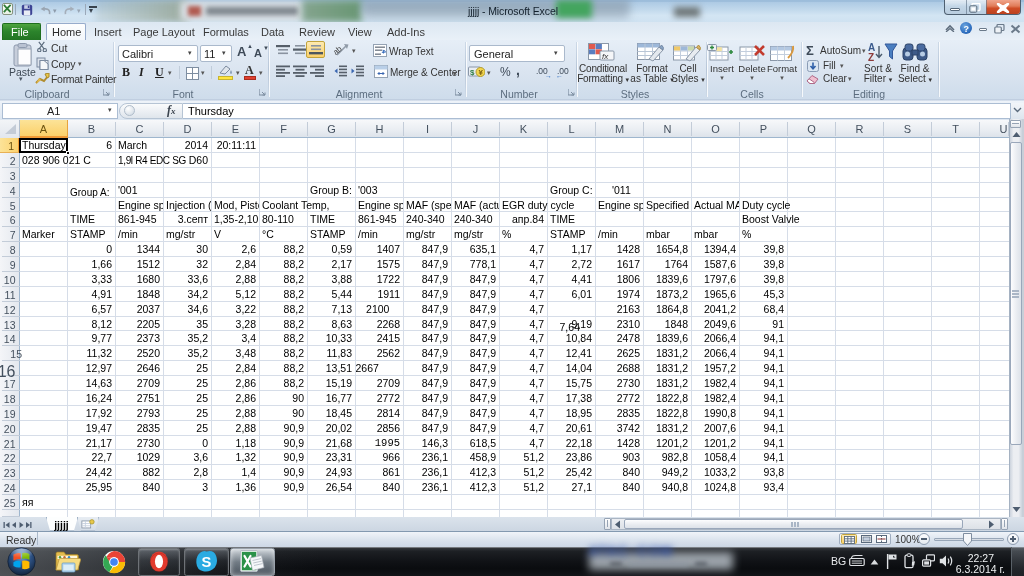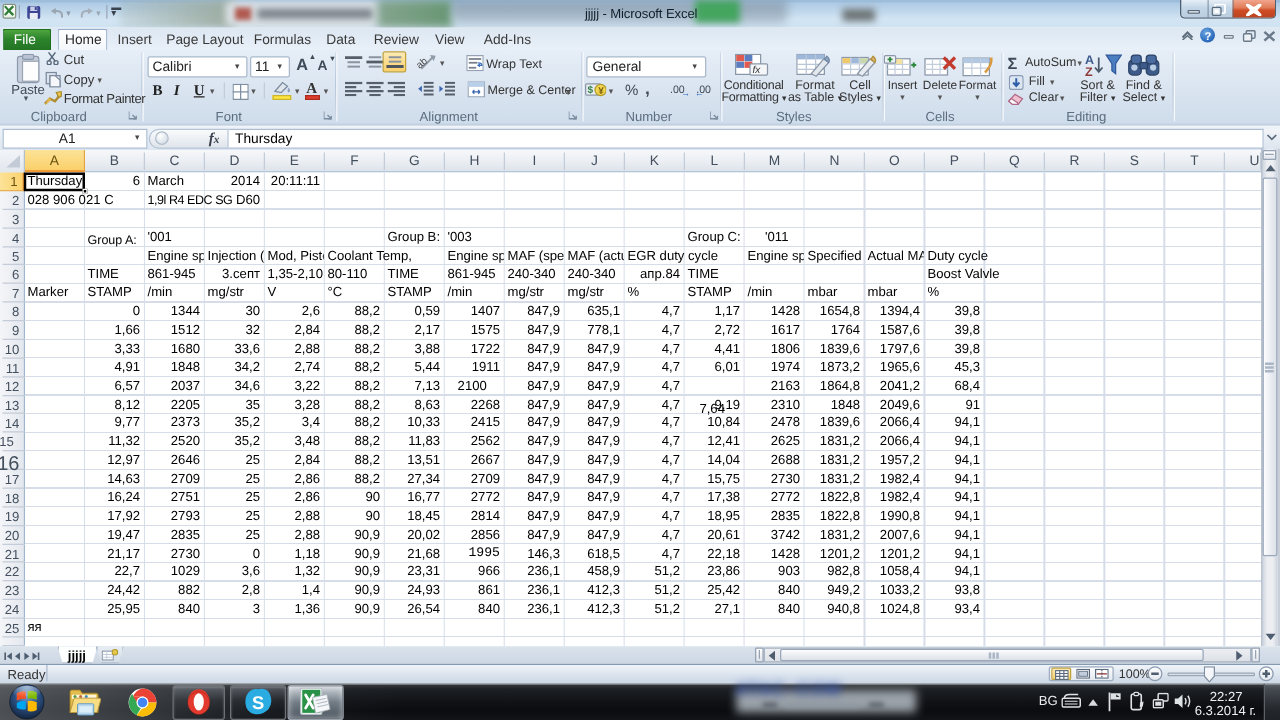--- a/index.html
+++ b/index.html
@@ -590,7 +590,7 @@
 <div class="tx" style="top:288.8px;font-size:10.5px;color:#000;line-height:11px;left:67.5px;width:44.5px;text-align:right;">4,91</div>
 <div class="tx" style="top:288.8px;font-size:10.5px;color:#000;line-height:11px;left:115.5px;width:44.5px;text-align:right;">1848</div>
 <div class="tx" style="top:288.8px;font-size:10.5px;color:#000;line-height:11px;left:163.5px;width:44.5px;text-align:right;">34,2</div>
-<div class="tx" style="top:288.8px;font-size:10.5px;color:#000;line-height:11px;left:211.5px;width:44.5px;text-align:right;">2,74</div>
+<div class="tx" style="top:288.8px;font-size:10.5px;color:#000;line-height:11px;left:211.5px;width:44.5px;text-align:right;">5,12</div>
 <div class="tx" style="top:288.8px;font-size:10.5px;color:#000;line-height:11px;left:259.5px;width:44.5px;text-align:right;">88,2</div>
 <div class="tx" style="top:288.8px;font-size:10.5px;color:#000;line-height:11px;left:307.5px;width:44.5px;text-align:right;">5,44</div>
 <div class="tx" style="top:288.8px;font-size:10.5px;color:#000;line-height:11px;left:355.5px;width:44.5px;text-align:right;">1911</div>

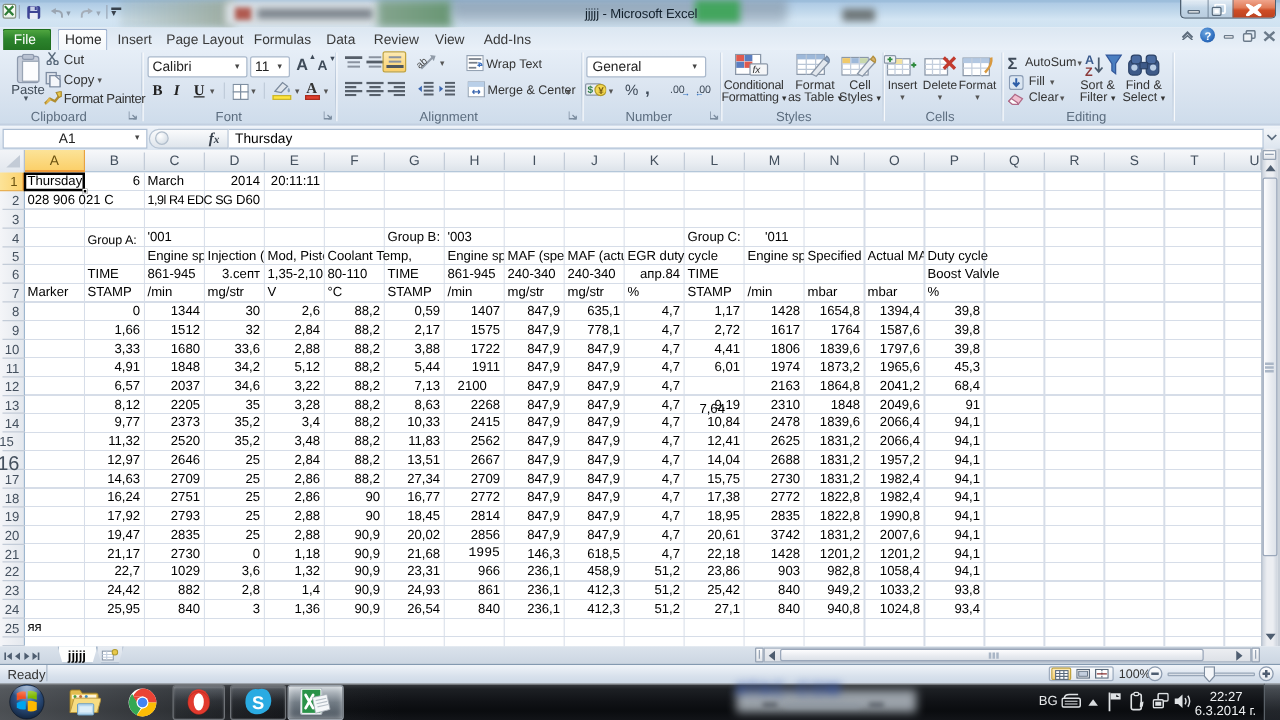--- a/index.html
+++ b/index.html
@@ -466,7 +466,7 @@
 <div class="abs" style="left:2px;top:345.32px;width:17.5px;height:1px;background:#c3ccd8"></div>
 <div class="tx" style="left:15.5px;top:333.44px;transform:translateX(-100%);font-size:10.5px;color:#44505e">14</div>
 <div class="abs" style="left:2px;top:360.20000000000005px;width:17.5px;height:1px;background:#c3ccd8"></div>
-<div class="tx" style="left:11px;top:348.32000000000005px;transform:translateX(-100%);font-size:10.5px;color:#44505e">15</div>
+<div class="tx" style="left:22px;top:348.32000000000005px;transform:translateX(-100%);font-size:10.5px;color:#44505e">15</div>
 <div class="abs" style="left:2px;top:375.08000000000004px;width:17.5px;height:1px;background:#c3ccd8"></div>
 <div class="tx" style="left:15.5px;top:363.20000000000005px;transform:translateX(-100%);font-size:16px;color:#44505e">16</div>
 <div class="abs" style="left:2px;top:389.96000000000004px;width:17.5px;height:1px;background:#c3ccd8"></div>

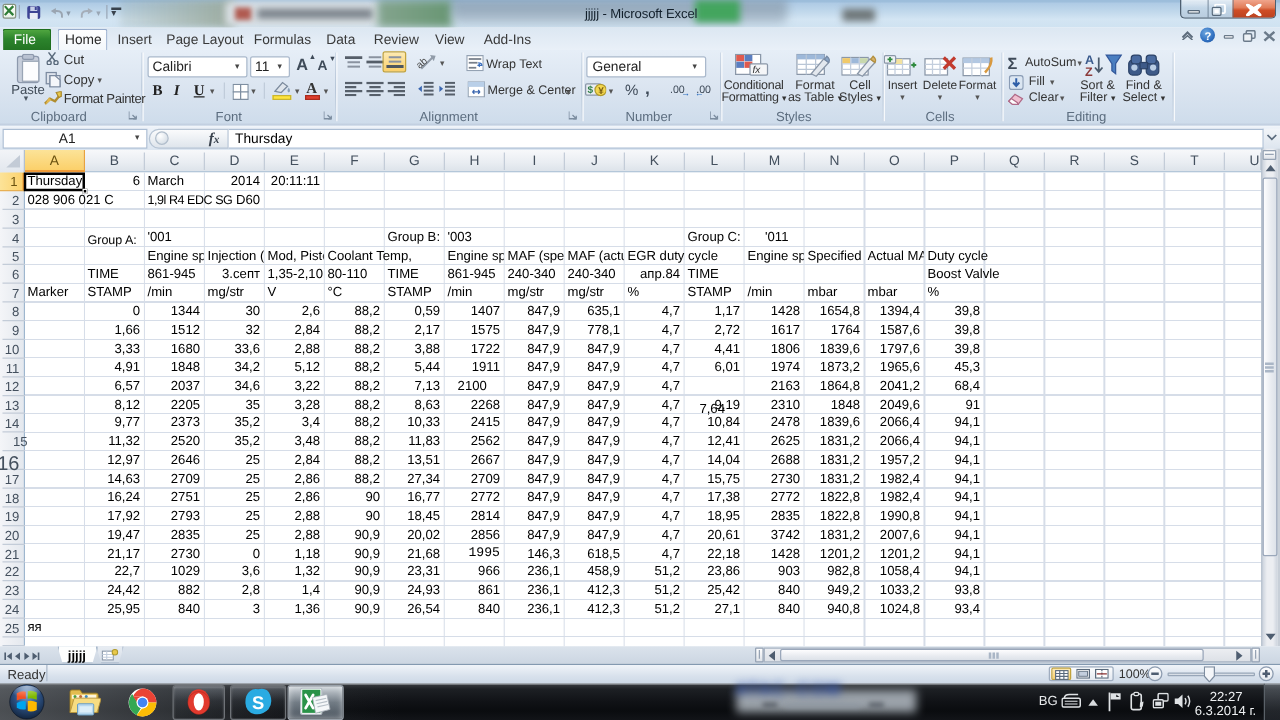--- a/index.html
+++ b/index.html
@@ -668,7 +668,7 @@
 <div class="tx" style="top:363.20000000000005px;font-size:10.5px;color:#000;line-height:11px;left:211.5px;width:44.5px;text-align:right;">2,84</div>
 <div class="tx" style="top:363.20000000000005px;font-size:10.5px;color:#000;line-height:11px;left:259.5px;width:44.5px;text-align:right;">88,2</div>
 <div class="tx" style="top:363.20000000000005px;font-size:10.5px;color:#000;line-height:11px;left:307.5px;width:44.5px;text-align:right;">13,51</div>
-<div class="tx" style="top:363.20000000000005px;font-size:10.5px;color:#000;line-height:11px;left:355.5px;width:44.5px;text-align:right;">2667</div>
+<div class="tx" style="top:363.20000000000005px;font-size:10.5px;color:#000;line-height:11px;left:355.5px;width:44.5px;">2667</div>
 <div class="tx" style="top:363.20000000000005px;font-size:10.5px;color:#000;line-height:11px;left:403.5px;width:44.5px;text-align:right;">847,9</div>
 <div class="tx" style="top:363.20000000000005px;font-size:10.5px;color:#000;line-height:11px;left:451.5px;width:44.5px;text-align:right;">847,9</div>
 <div class="tx" style="top:363.20000000000005px;font-size:10.5px;color:#000;line-height:11px;left:499.5px;width:44.5px;text-align:right;">4,7</div>

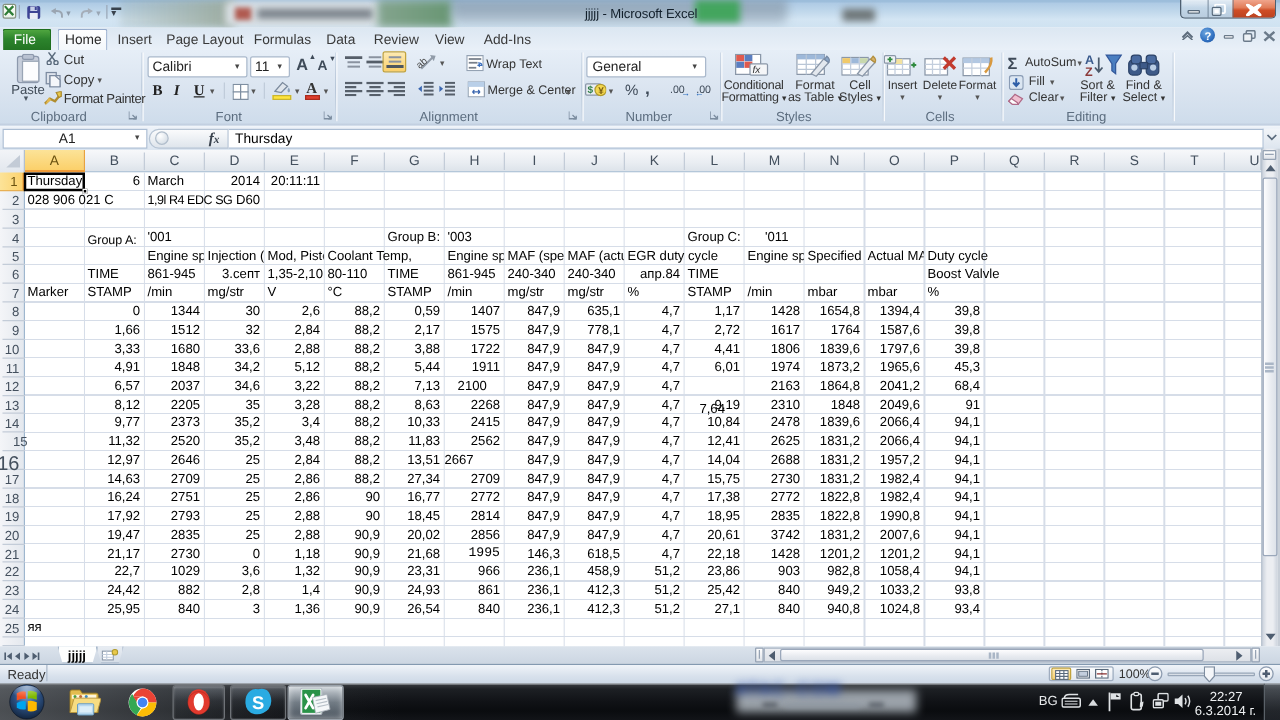--- a/index.html
+++ b/index.html
@@ -682,7 +682,7 @@
 <div class="tx" style="top:378.08000000000004px;font-size:10.5px;color:#000;line-height:11px;left:163.5px;width:44.5px;text-align:right;">25</div>
 <div class="tx" style="top:378.08000000000004px;font-size:10.5px;color:#000;line-height:11px;left:211.5px;width:44.5px;text-align:right;">2,86</div>
 <div class="tx" style="top:378.08000000000004px;font-size:10.5px;color:#000;line-height:11px;left:259.5px;width:44.5px;text-align:right;">88,2</div>
-<div class="tx" style="top:378.08000000000004px;font-size:10.5px;color:#000;line-height:11px;left:307.5px;width:44.5px;text-align:right;">27,34</div>
+<div class="tx" style="top:378.08000000000004px;font-size:10.5px;color:#000;line-height:11px;left:307.5px;width:44.5px;text-align:right;">15,19</div>
 <div class="tx" style="top:378.08000000000004px;font-size:10.5px;color:#000;line-height:11px;left:355.5px;width:44.5px;text-align:right;">2709</div>
 <div class="tx" style="top:378.08000000000004px;font-size:10.5px;color:#000;line-height:11px;left:403.5px;width:44.5px;text-align:right;">847,9</div>
 <div class="tx" style="top:378.08000000000004px;font-size:10.5px;color:#000;line-height:11px;left:451.5px;width:44.5px;text-align:right;">847,9</div>

